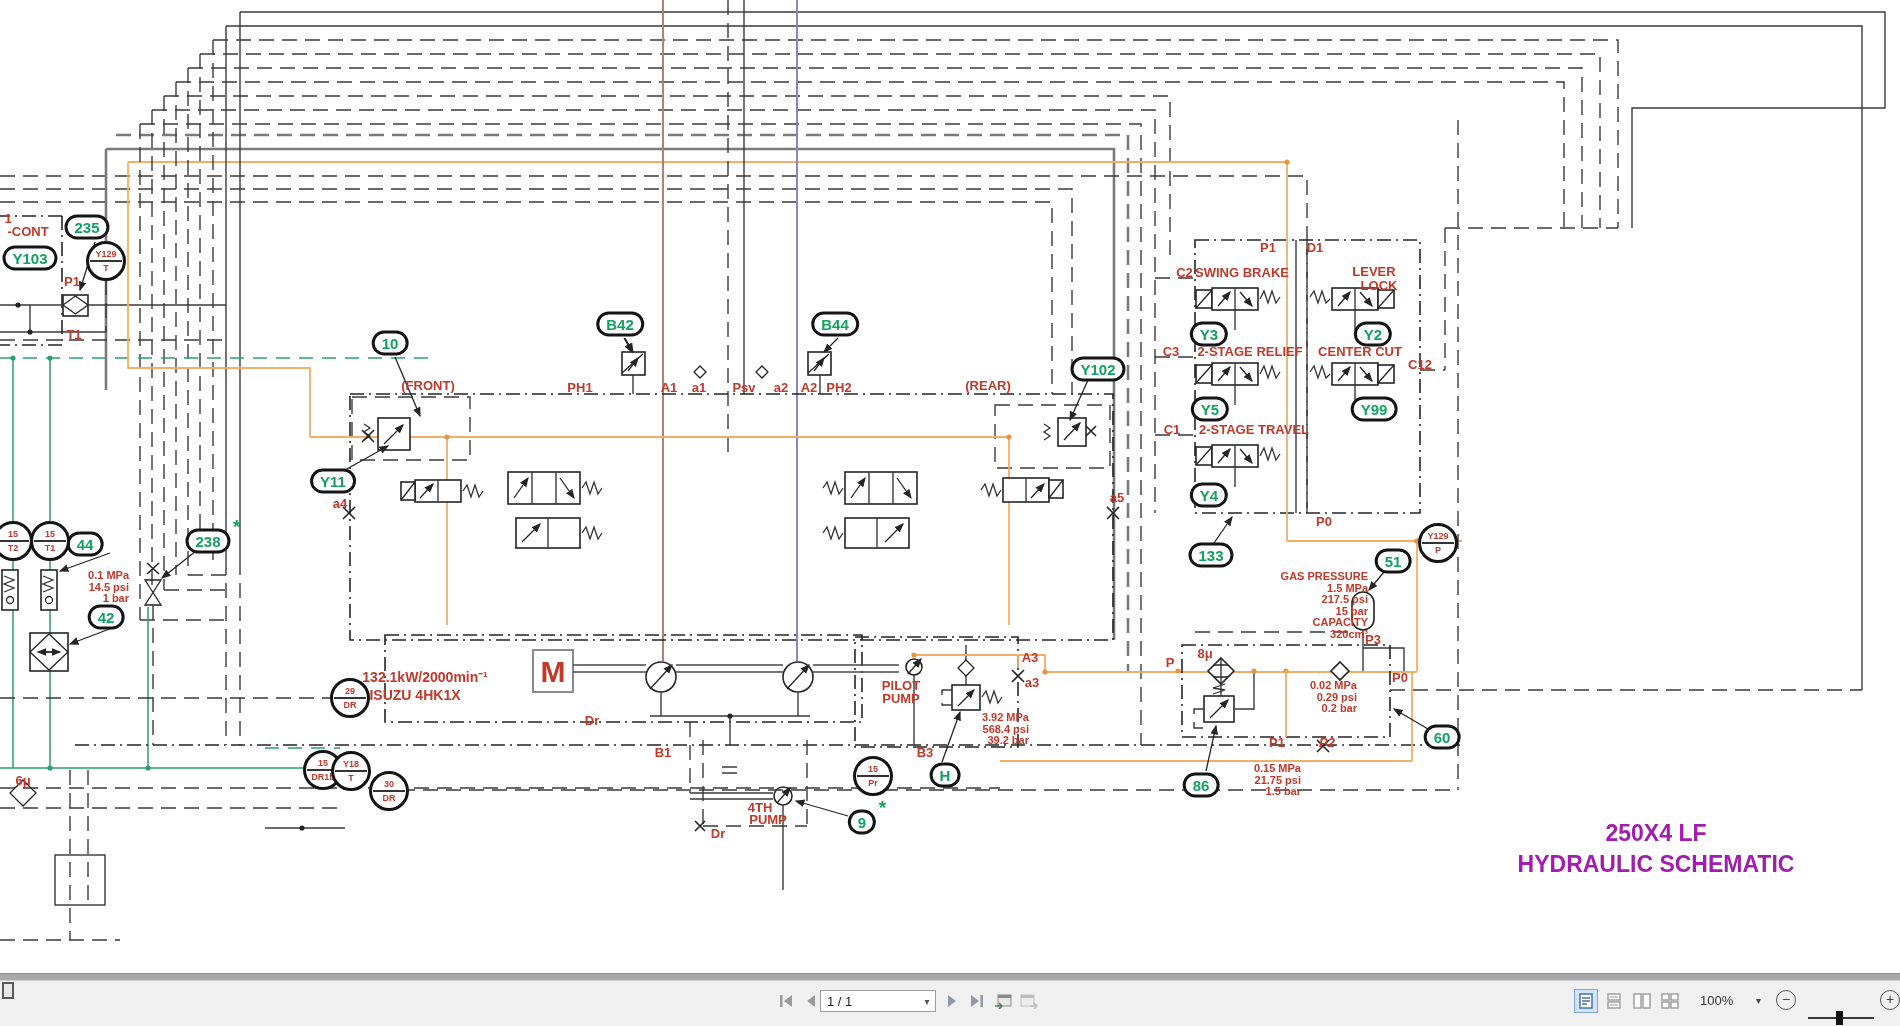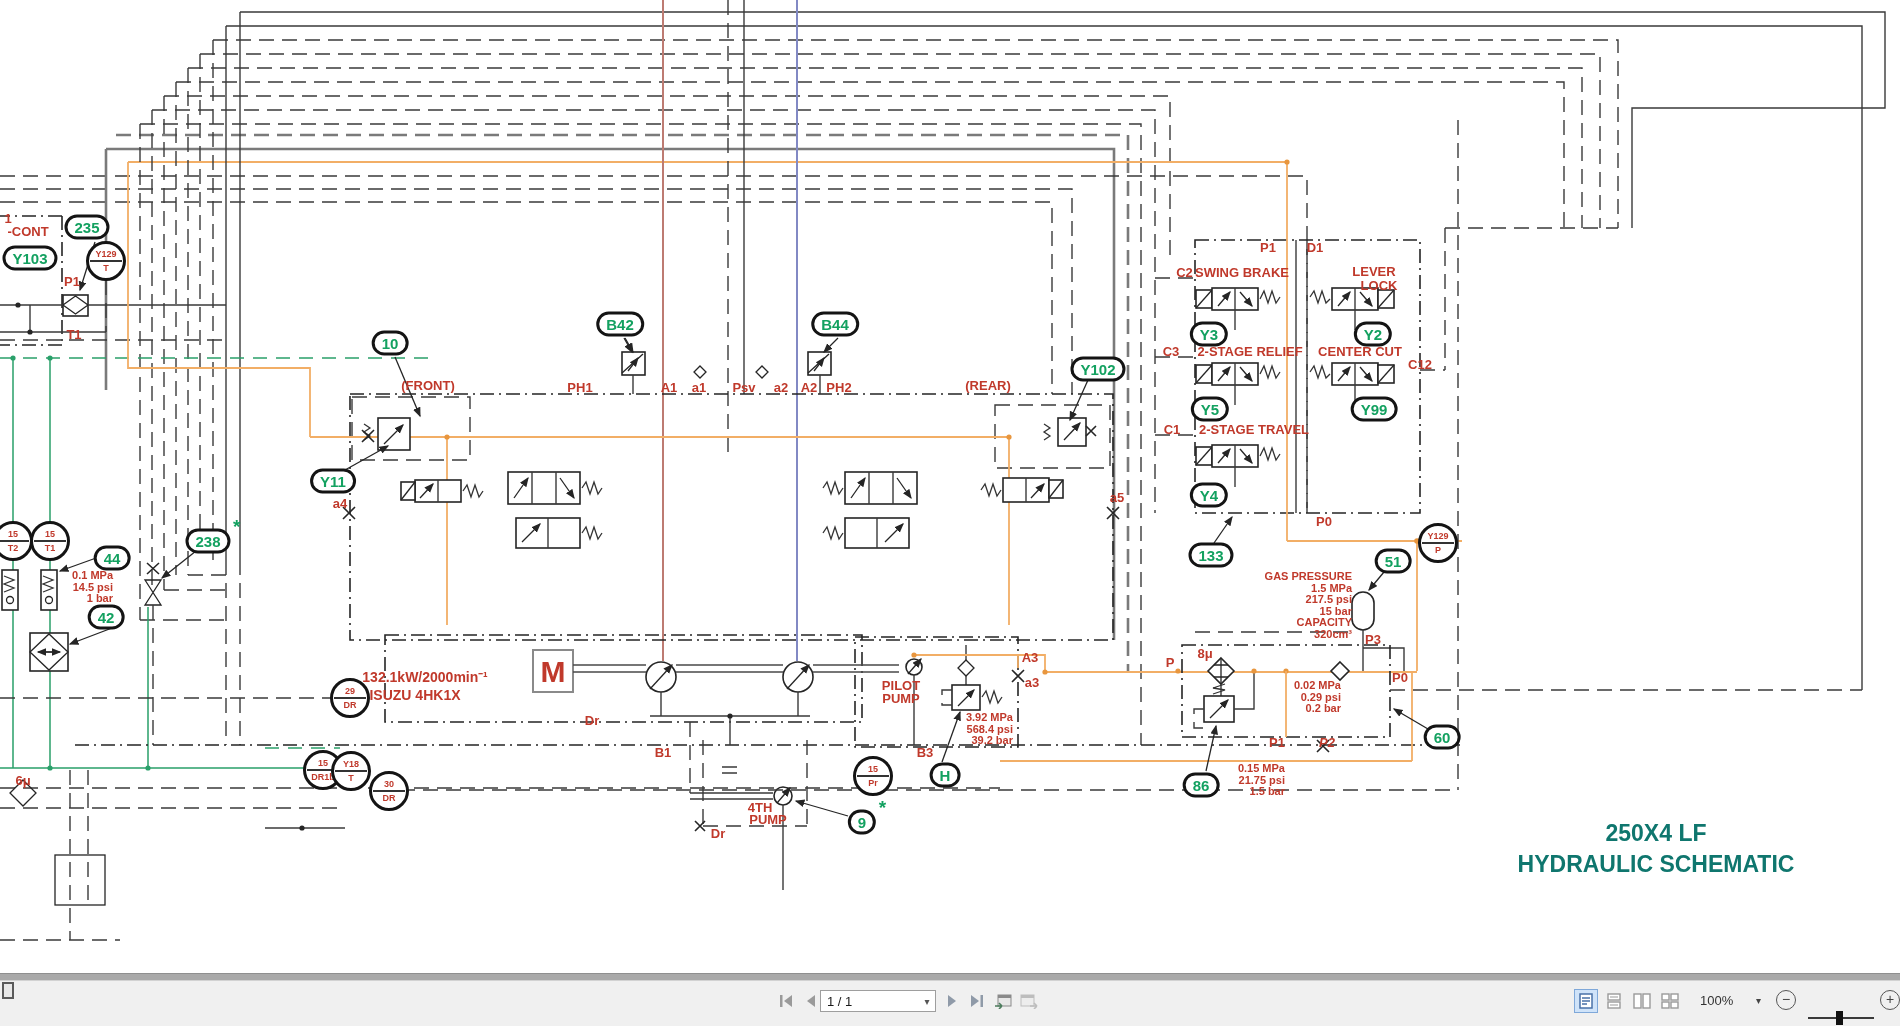--- a/index.html
+++ b/index.html
@@ -410,7 +410,7 @@
         <div class="oval" style="left: 835px; top: 324px;">B44</div>
         <div class="oval" style="left: 1098px; top: 369px;">Y102</div>
         <div class="oval" style="left: 333px; top: 481px;">Y11</div>
-        <div class="oval" style="left: 112px; top: 544px; margin-top: 14px;">44</div>
+        <div class="oval" style="left: 85px; top: 544px;">44</div>
         <div class="oval" style="left: 208px; top: 541px;">238<span class="ast">*</span></div>
         <div class="oval" style="left: 106px; top: 617px;">42</div>
         <div class="oval" style="left: 1209px; top: 334px; text-align: right;">Y3</div>

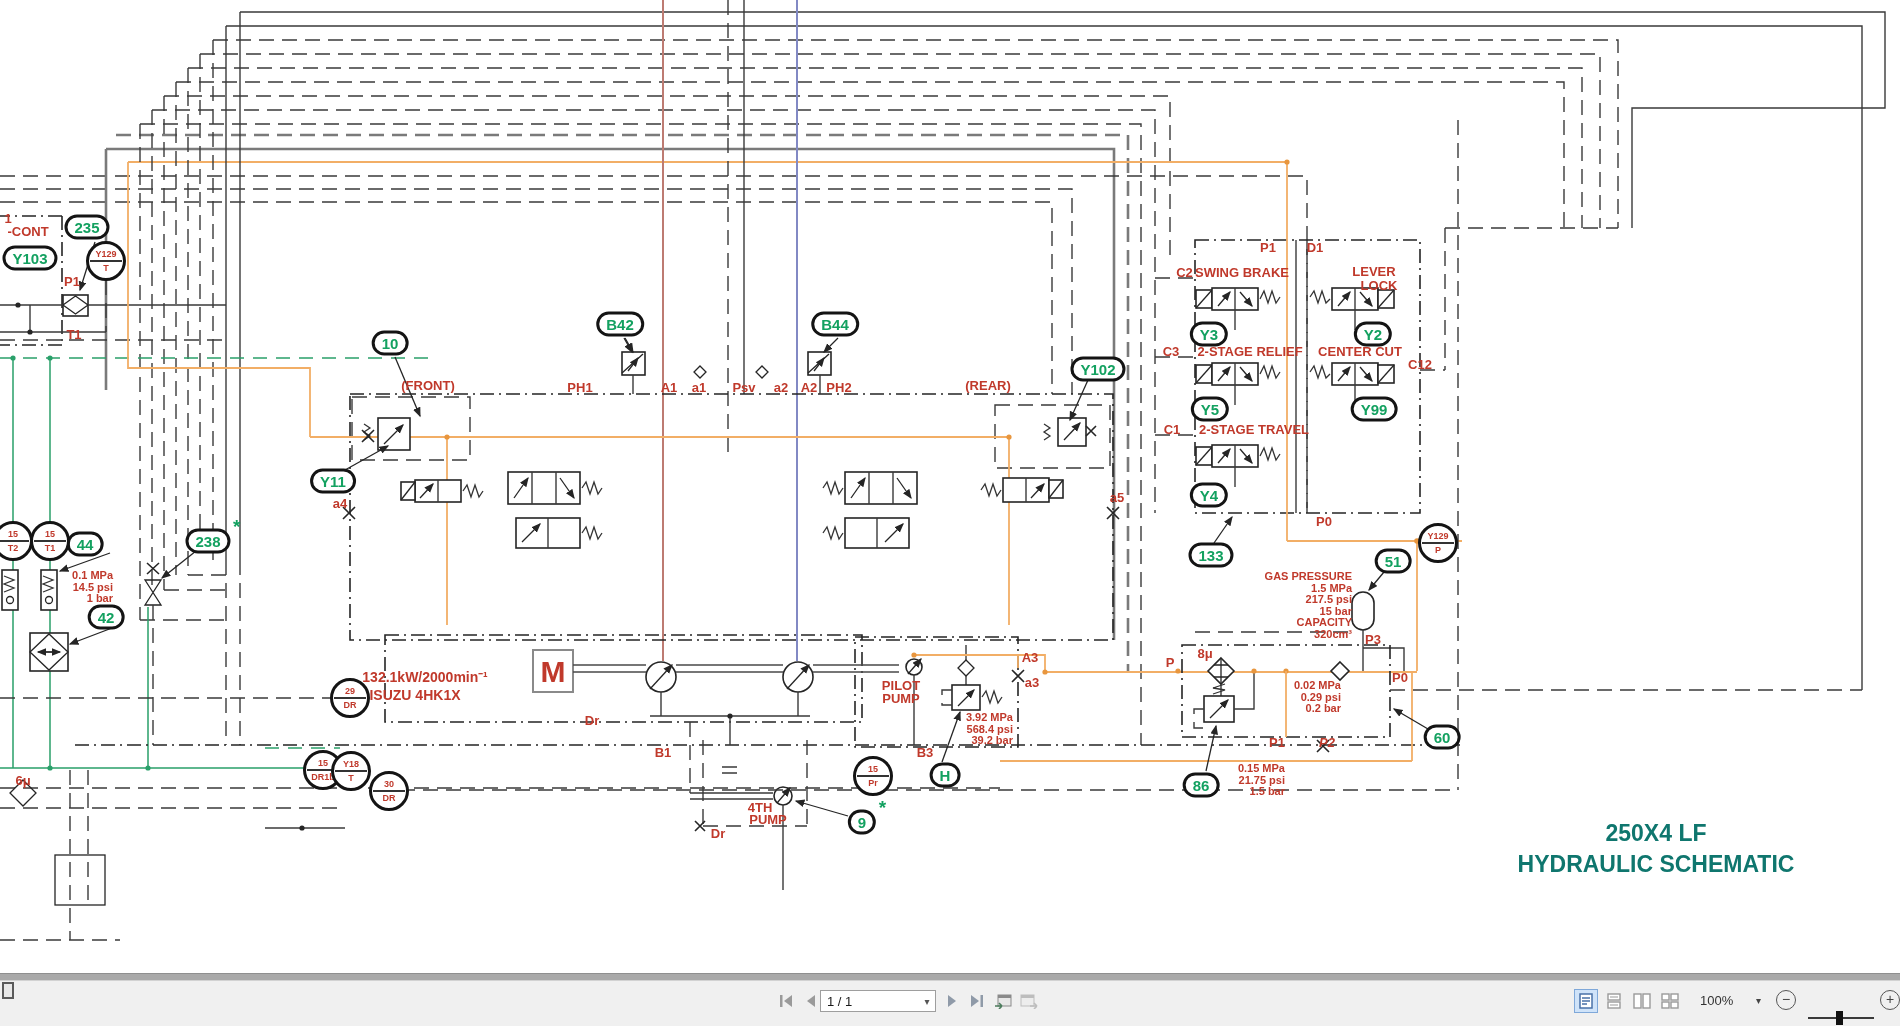--- a/index.html
+++ b/index.html
@@ -39,7 +39,7 @@
   .gauge .t{border-bottom:2px solid #333;line-height:12px;margin:0 1px;}
   .gauge .b{line-height:12px;}
   .rblock{position:absolute;transform:translate(-100%,0);text-align:right;color:#c0392b;
-        font-weight:bold;font-size:11px;line-height:11.5px;white-space:nowrap;}
+        font-weight:bold;font-size:11px;line-height:11.5px;white-space:nowrap;margin-left:16px;}
   #title-block{position:absolute;left:1480px;top:818px;width:352px;text-align:center;
         color:#0f766e;font-weight:bold;font-size:23px;line-height:31px;}
   

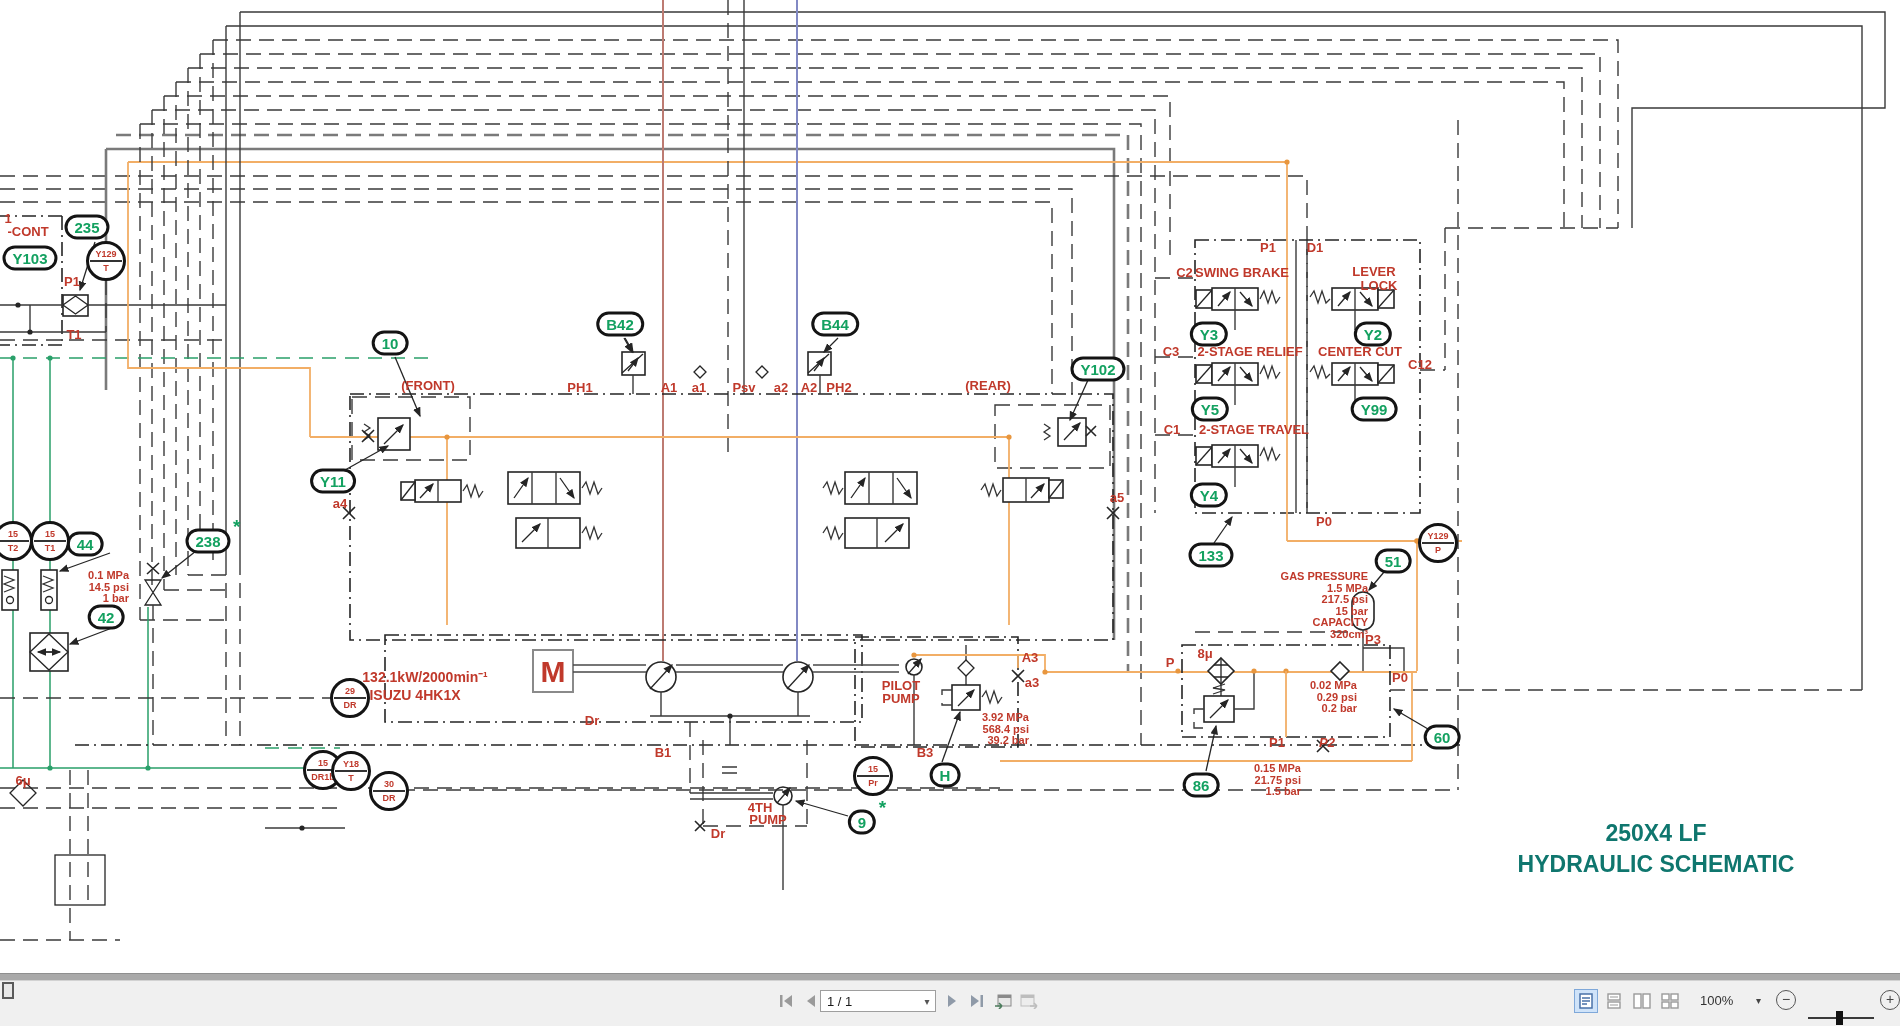--- a/index.html
+++ b/index.html
@@ -41,7 +41,7 @@
   .rblock{position:absolute;transform:translate(-100%,0);text-align:right;color:#c0392b;
         font-weight:bold;font-size:11px;line-height:11.5px;white-space:nowrap;margin-left:16px;}
   #title-block{position:absolute;left:1480px;top:818px;width:352px;text-align:center;
-        color:#0f766e;font-weight:bold;font-size:23px;line-height:31px;}
+        color:#a21caf;font-weight:bold;font-size:23px;line-height:31px;}
   
   #hscroll{position:absolute;left:0;top:973px;width:1900px;height:7px;background:#a9a9a9;
         border-top:1px solid #8f8f8f;}

